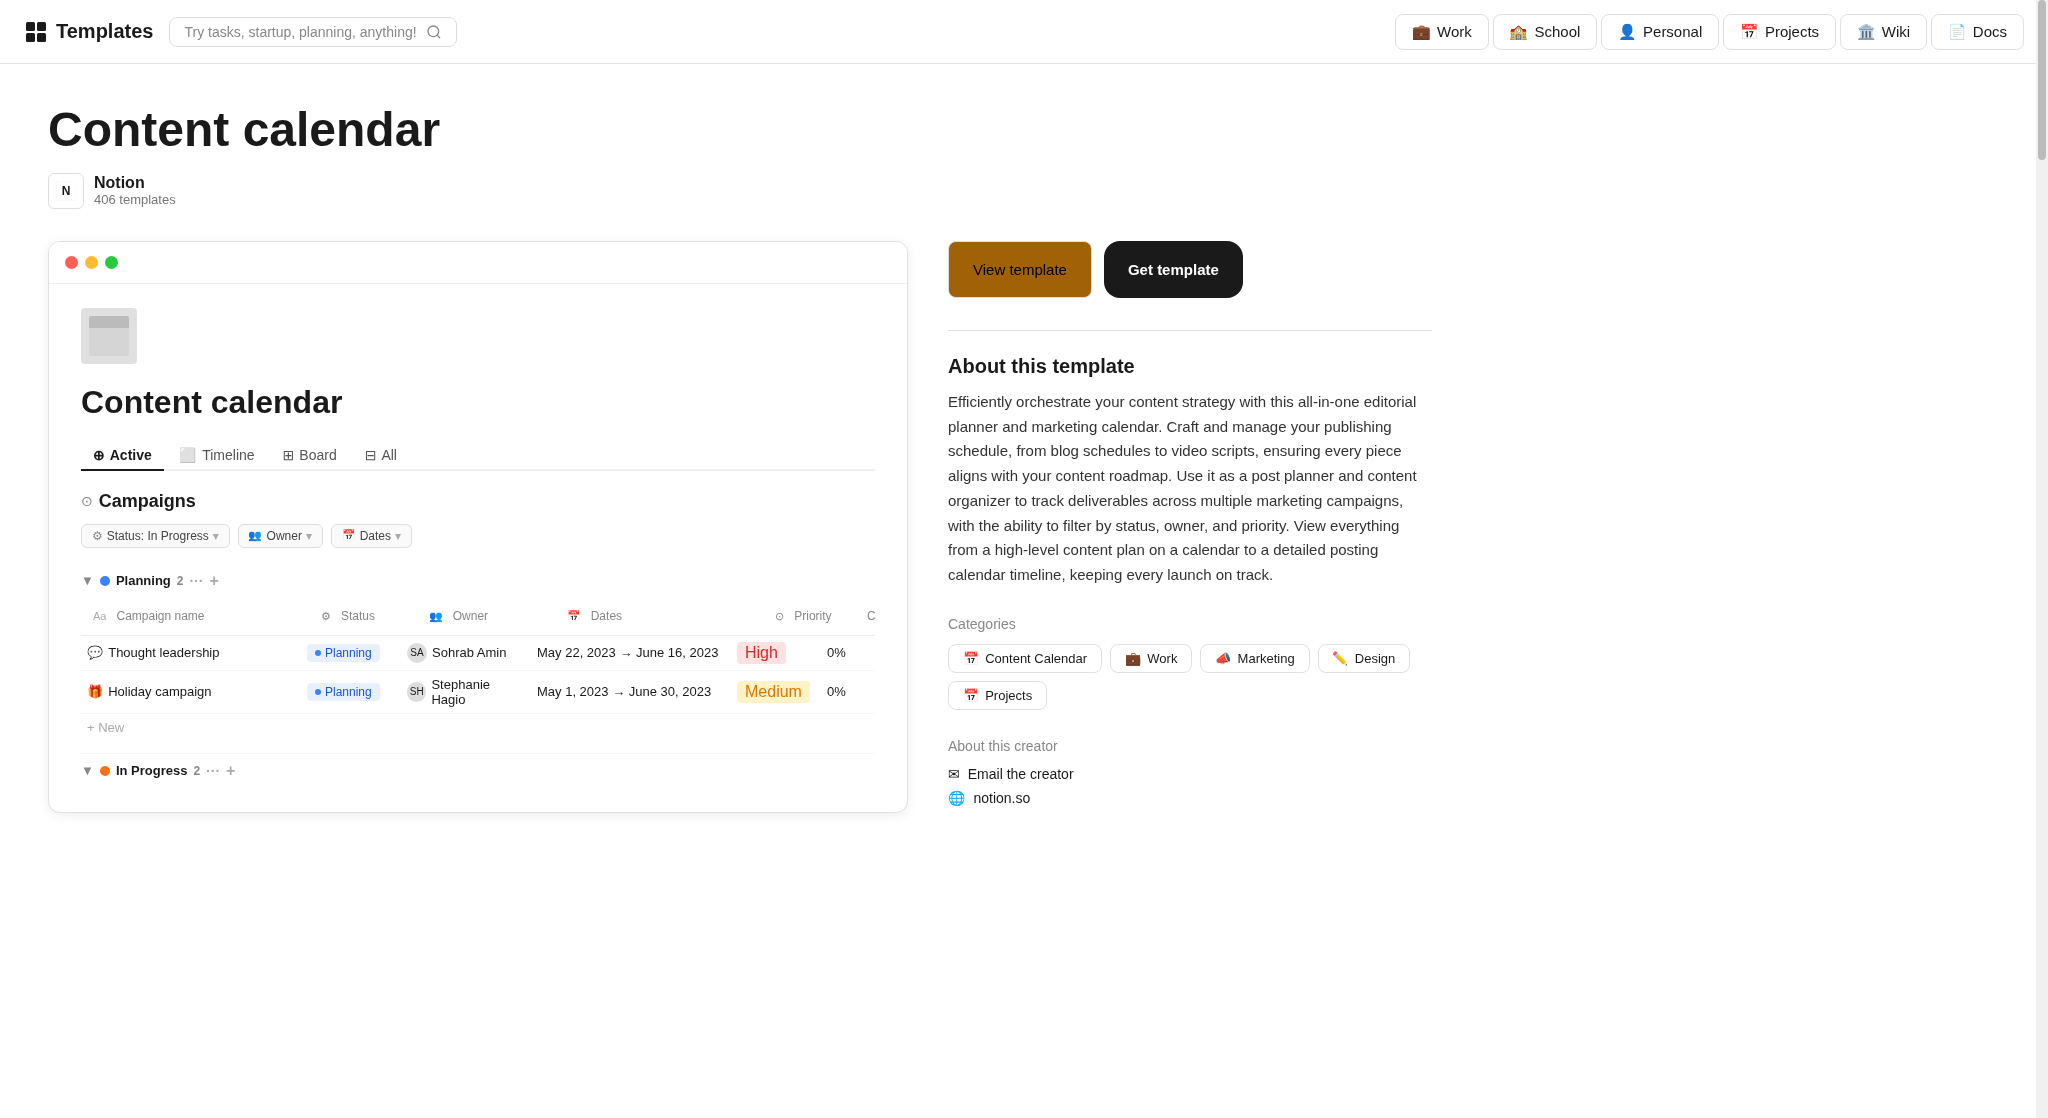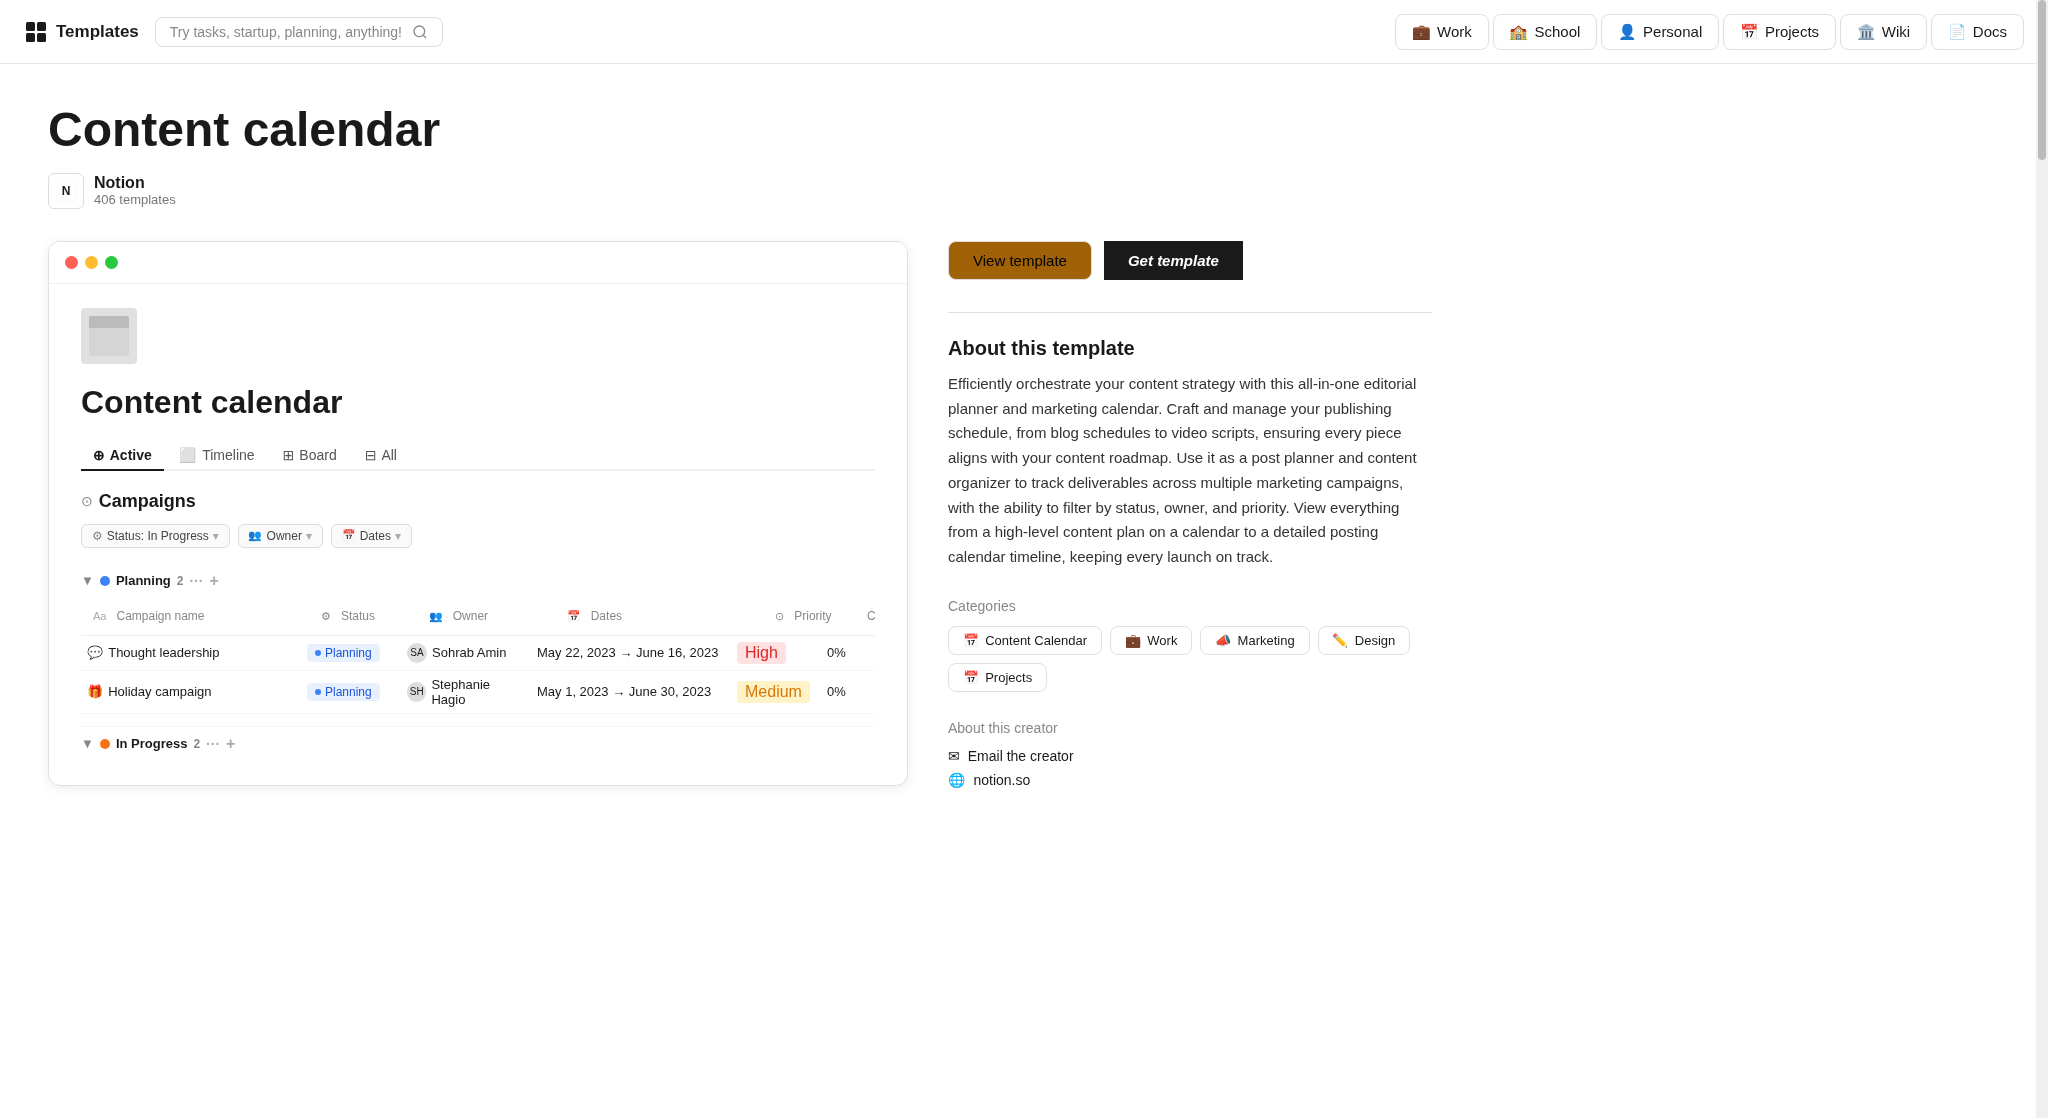--- a/index.html
+++ b/index.html
@@ -19,7 +19,7 @@
       align-items: center;
       gap: 8px;
       font-weight: 700;
-      font-size: 17px;
+      font-size: 20px;
       white-space: nowrap;
     }
     .logo-icon {

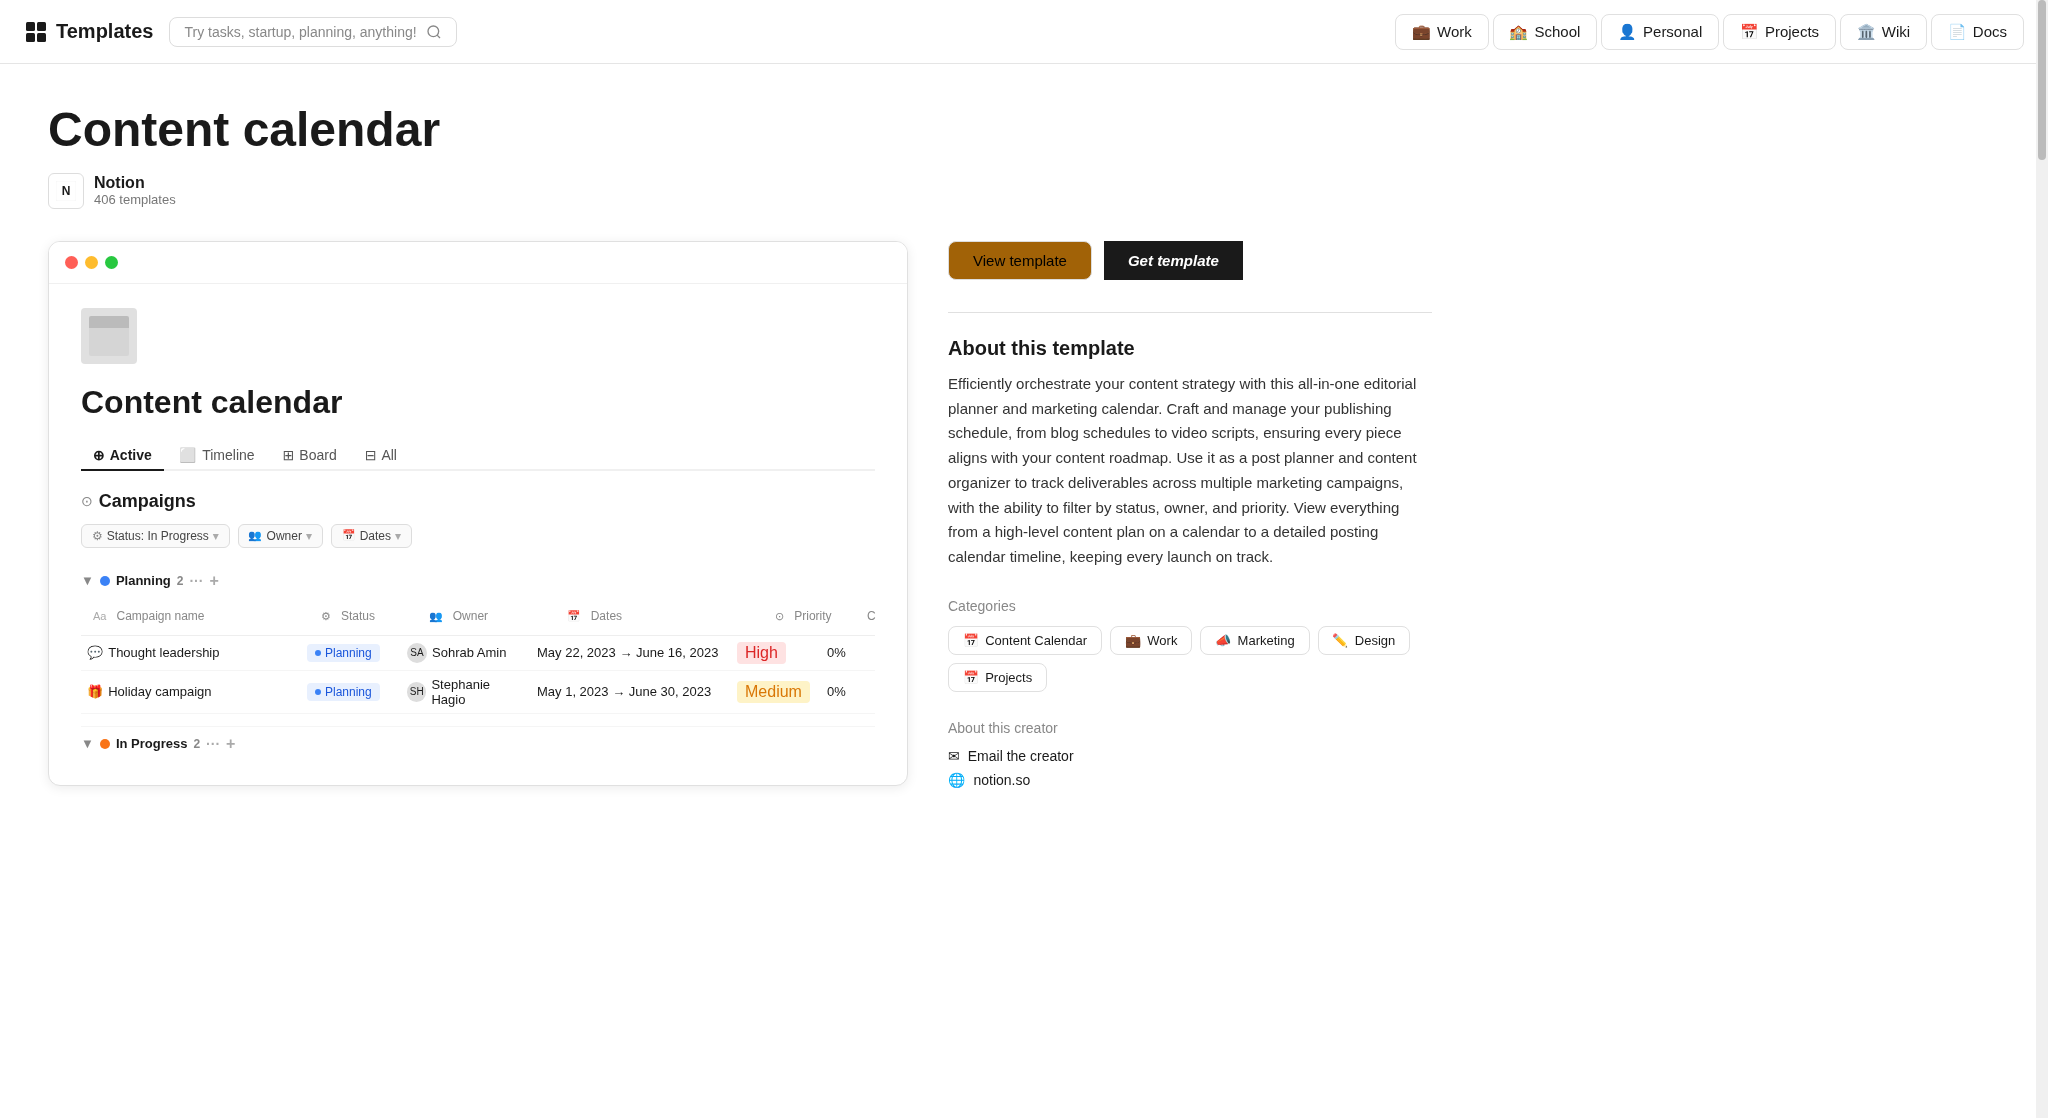--- a/index.html
+++ b/index.html
@@ -277,15 +277,14 @@
       font-weight: 500;
     }
     .btn-get {
-      padding: 2px 24px;
+      padding: 20px 24px;
       border: none;
-      border-radius: 0;
+      border-radius: 16px;
       background: #1a1a1a;
       color: #fff;
       font-size: 15px;
       cursor: pointer;
       font-weight: 600;
-      font-style: italic;
     }
 
     .about-section { margin-bottom: 28px; }

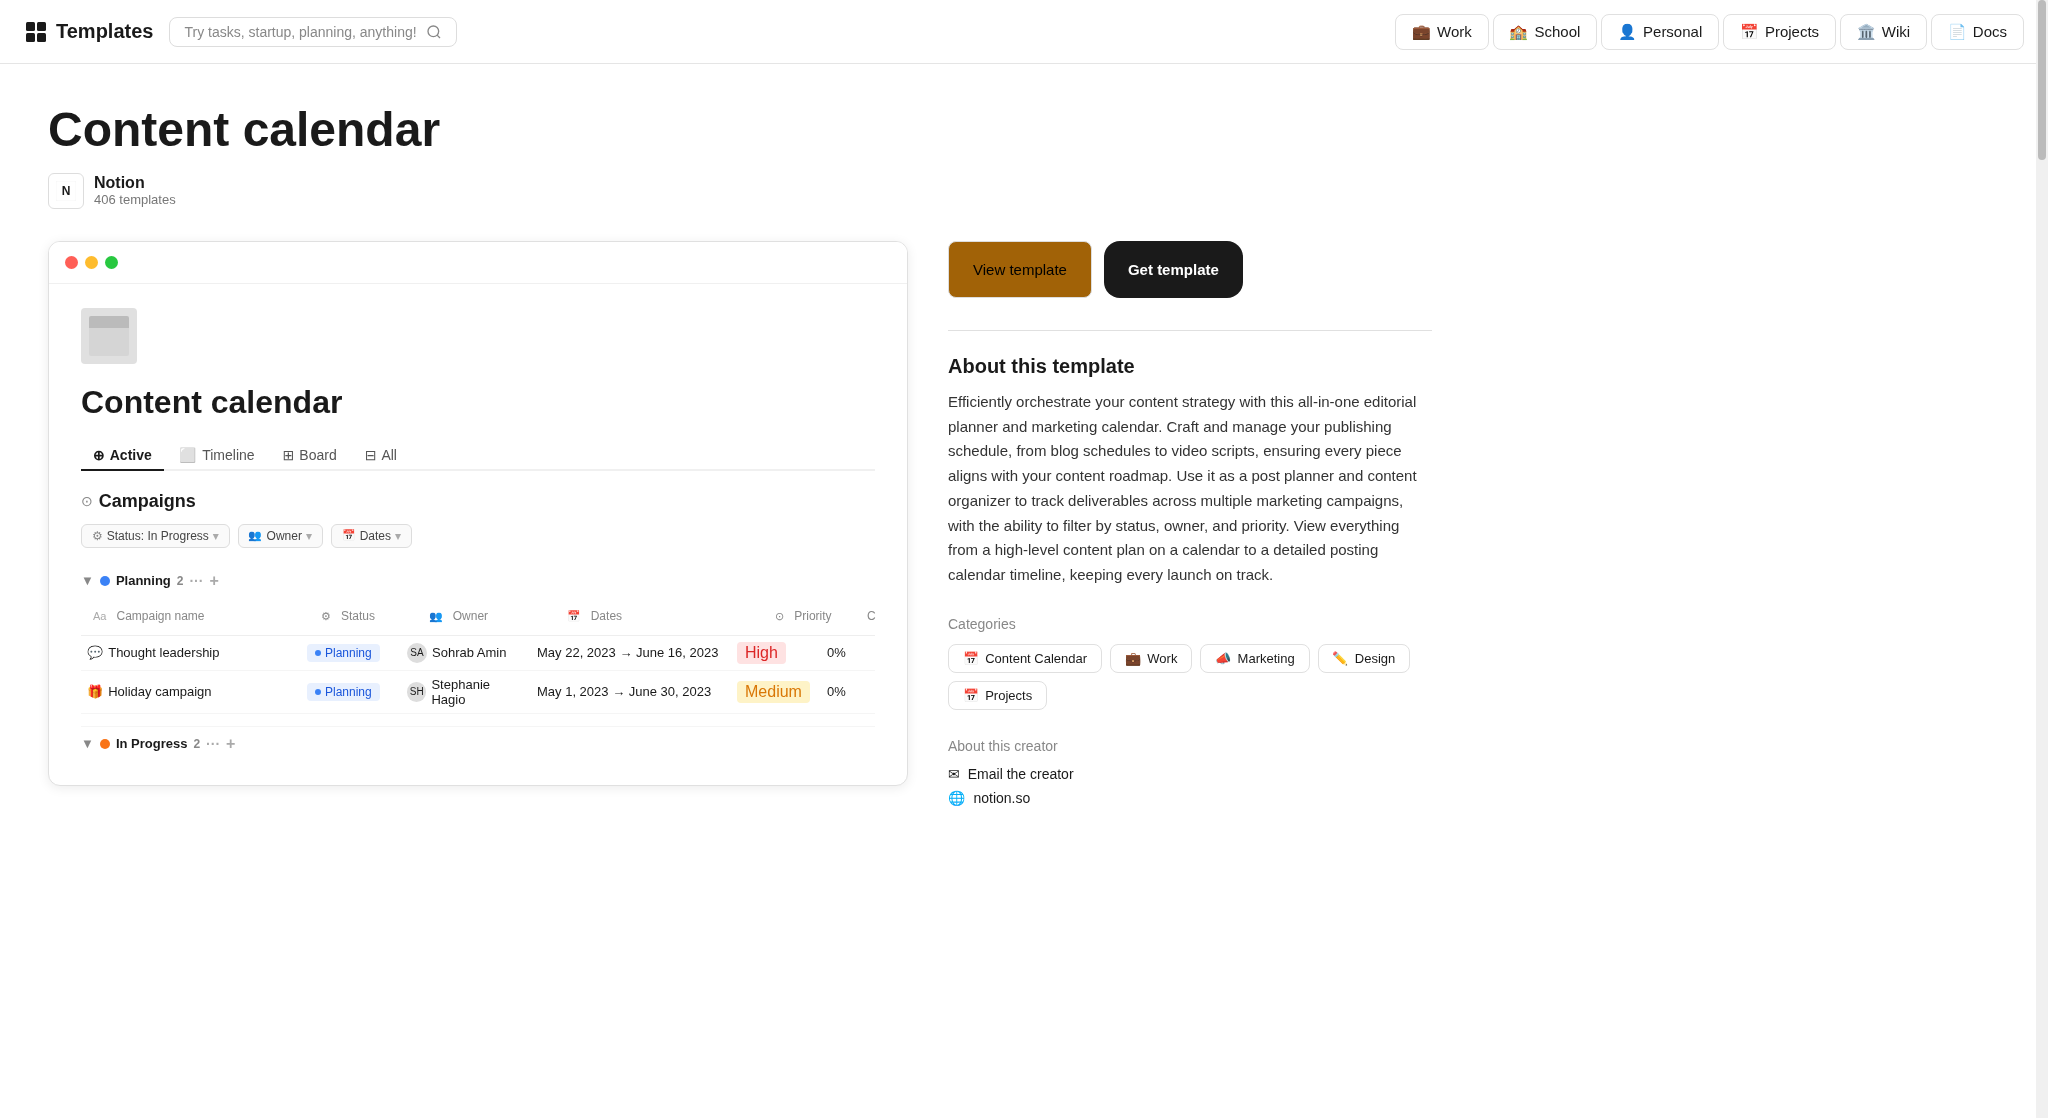--- a/index.html
+++ b/index.html
@@ -537,6 +537,9 @@
             </div>
           </div>
 
+          <div class="new-row">
+            <span>+ New</span>
+          </div>
 
           <div class="group-row in-progress-group" style="margin-top: 12px; padding-top: 8px; border-top: 1px solid #f5f5f5;">
             <span class="group-toggle">▼</span>

